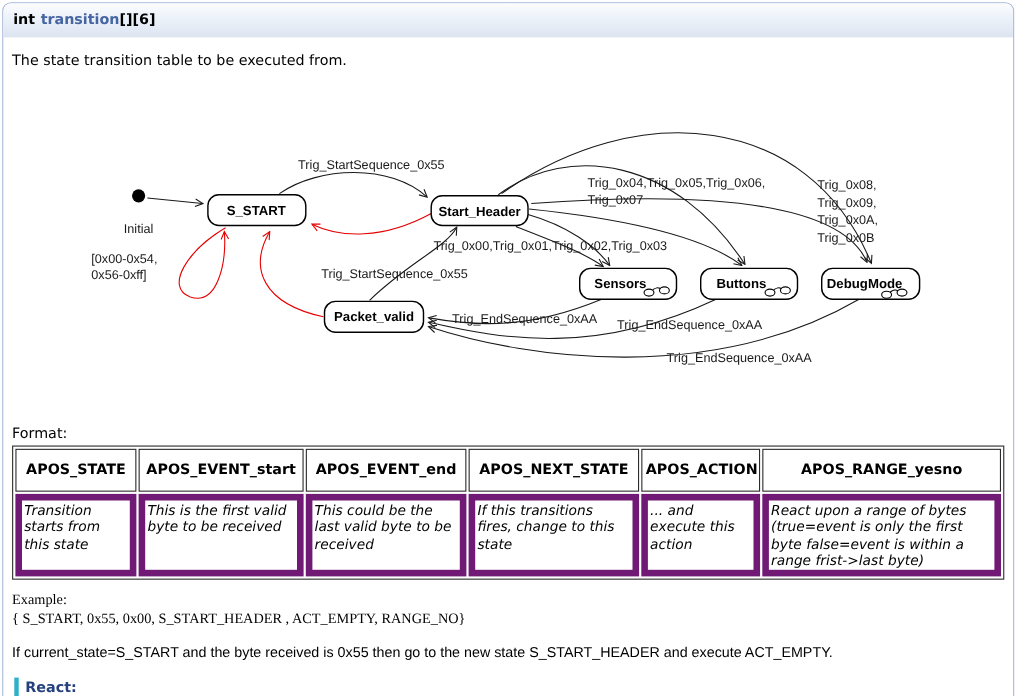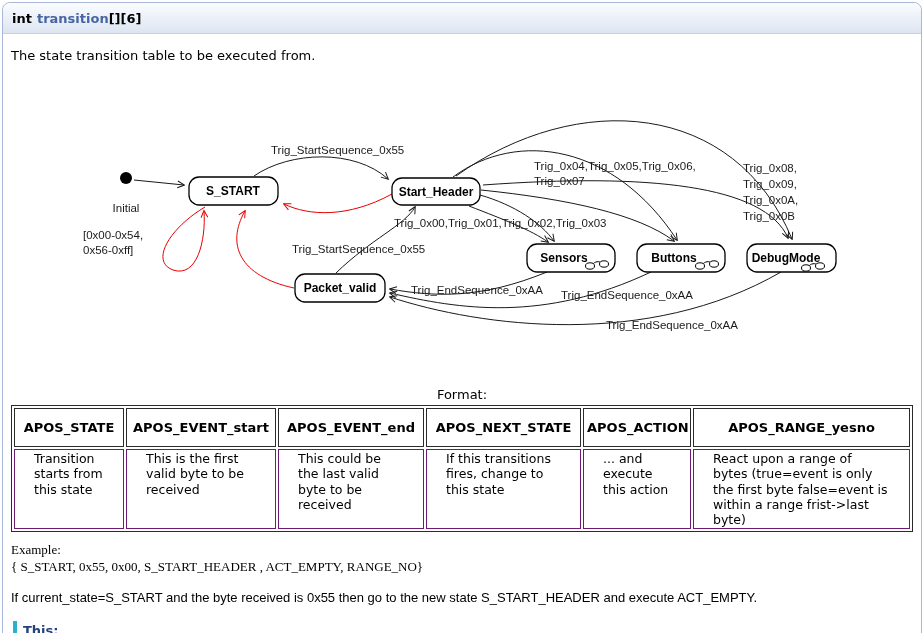--- a/index.html
+++ b/index.html
@@ -21,7 +21,7 @@
   .edge.red{stroke:#E60000;}
   .elabel{font-family:"Liberation Sans",sans-serif;font-size:11.5px;fill:#1a1a1a;}
   .mini{fill:#fff;stroke:#000;stroke-width:1;}
-  .format-label{margin:10px 0 3px 0;text-align:center;}
+  .format-label{margin:10px 0 3px 0;}
   table.format{border-collapse:separate;border-spacing:2px;border:1px solid #2b2b2b;
                width:100%;font-size:12.5px;table-layout:fixed;}
   table.format th{border:1px solid #2b2b2b;padding:11px 3px;font-size:13px;text-align:center;

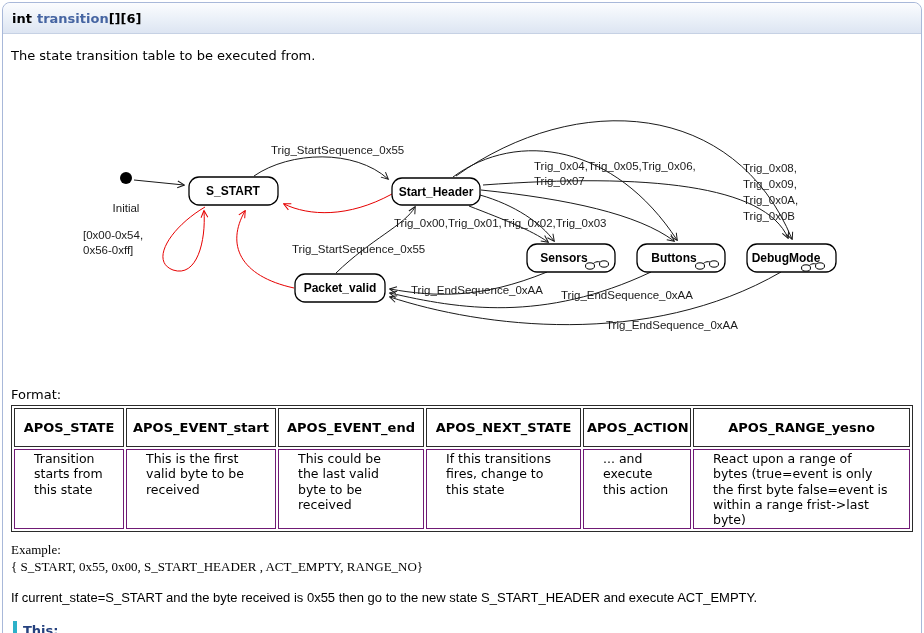--- a/index.html
+++ b/index.html
@@ -26,7 +26,7 @@
                width:100%;font-size:12.5px;table-layout:fixed;}
   table.format th{border:1px solid #2b2b2b;padding:11px 3px;font-size:13px;text-align:center;
                   font-weight:bold;}
-  table.format td{border:1px solid #701a75;padding:1px 19px;vertical-align:top;line-height:1.22;}
+  table.format td{border:6px solid #701a75;padding:1px 2px;vertical-align:top;line-height:1.22;font-style:italic;}
   .example{font-family:Liberation Serif, serif;margin:10px 0 0 0;line-height:1.3;}
   .example-exp{font-family:"Liberation Sans",sans-serif;margin:14px 0 0 0;}
   dl.todo{border-left:4px solid #2DB1C9;margin:16px 0 6px 2px;padding:2px 0 4px 6px;}

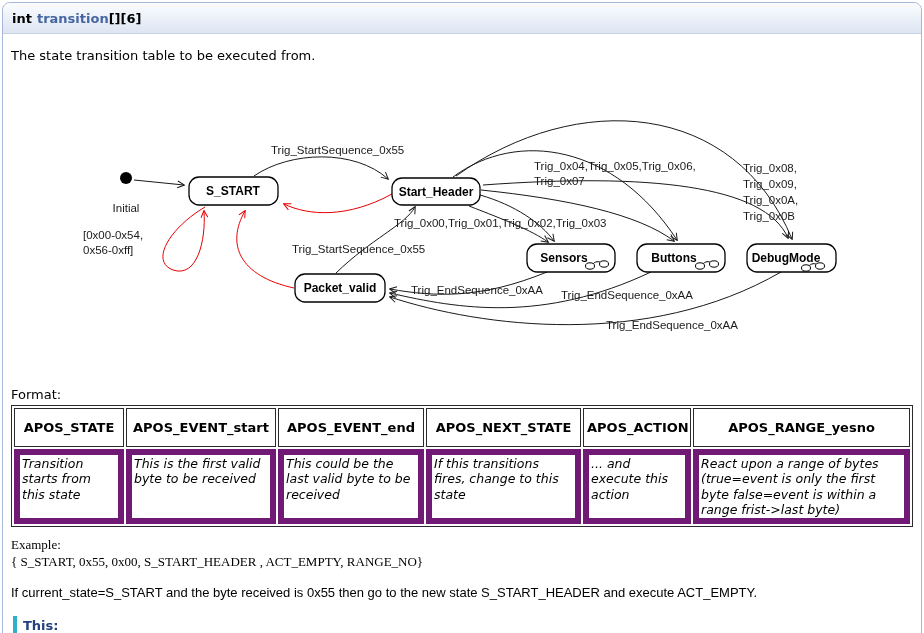--- a/index.html
+++ b/index.html
@@ -173,7 +173,7 @@
     <p class="example-exp">If current_state=S_START and the byte received is 0x55 then go to the new state S_START_HEADER and execute ACT_EMPTY.</p>
 
     <dl class="todo">
-      <dt>This:</dt>
+      <dt>React:</dt>
 
     </dl>
 

